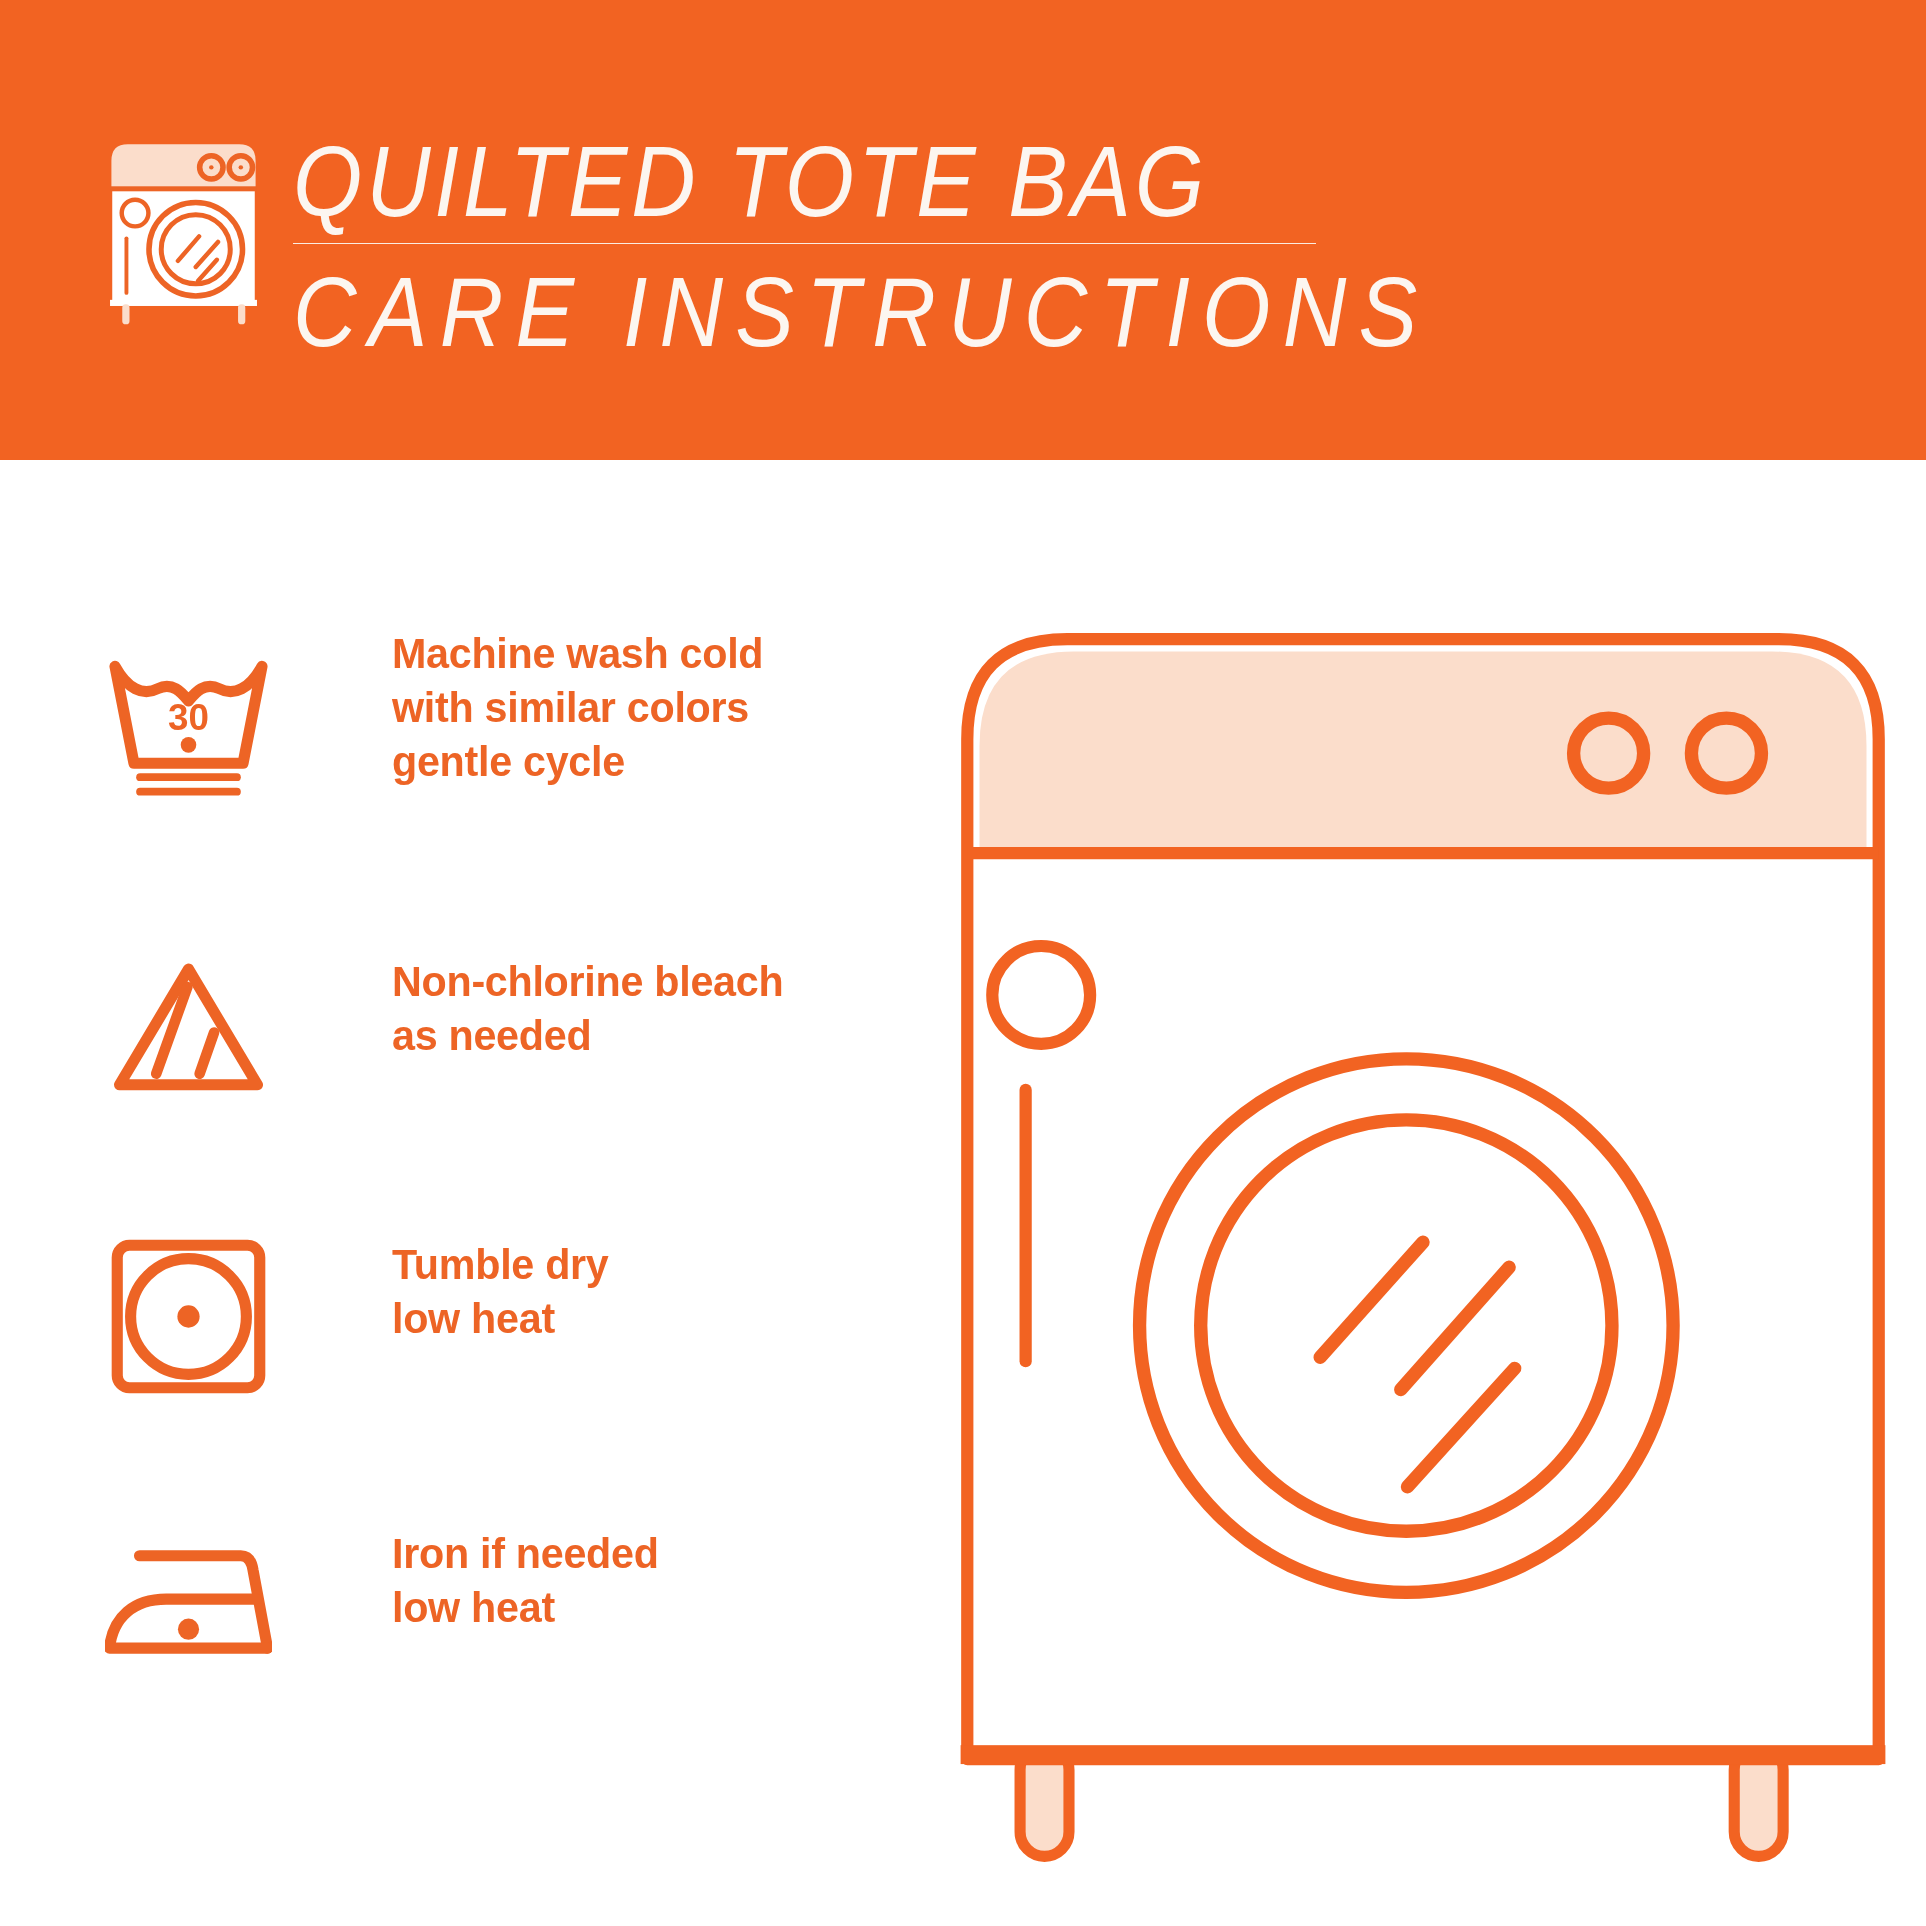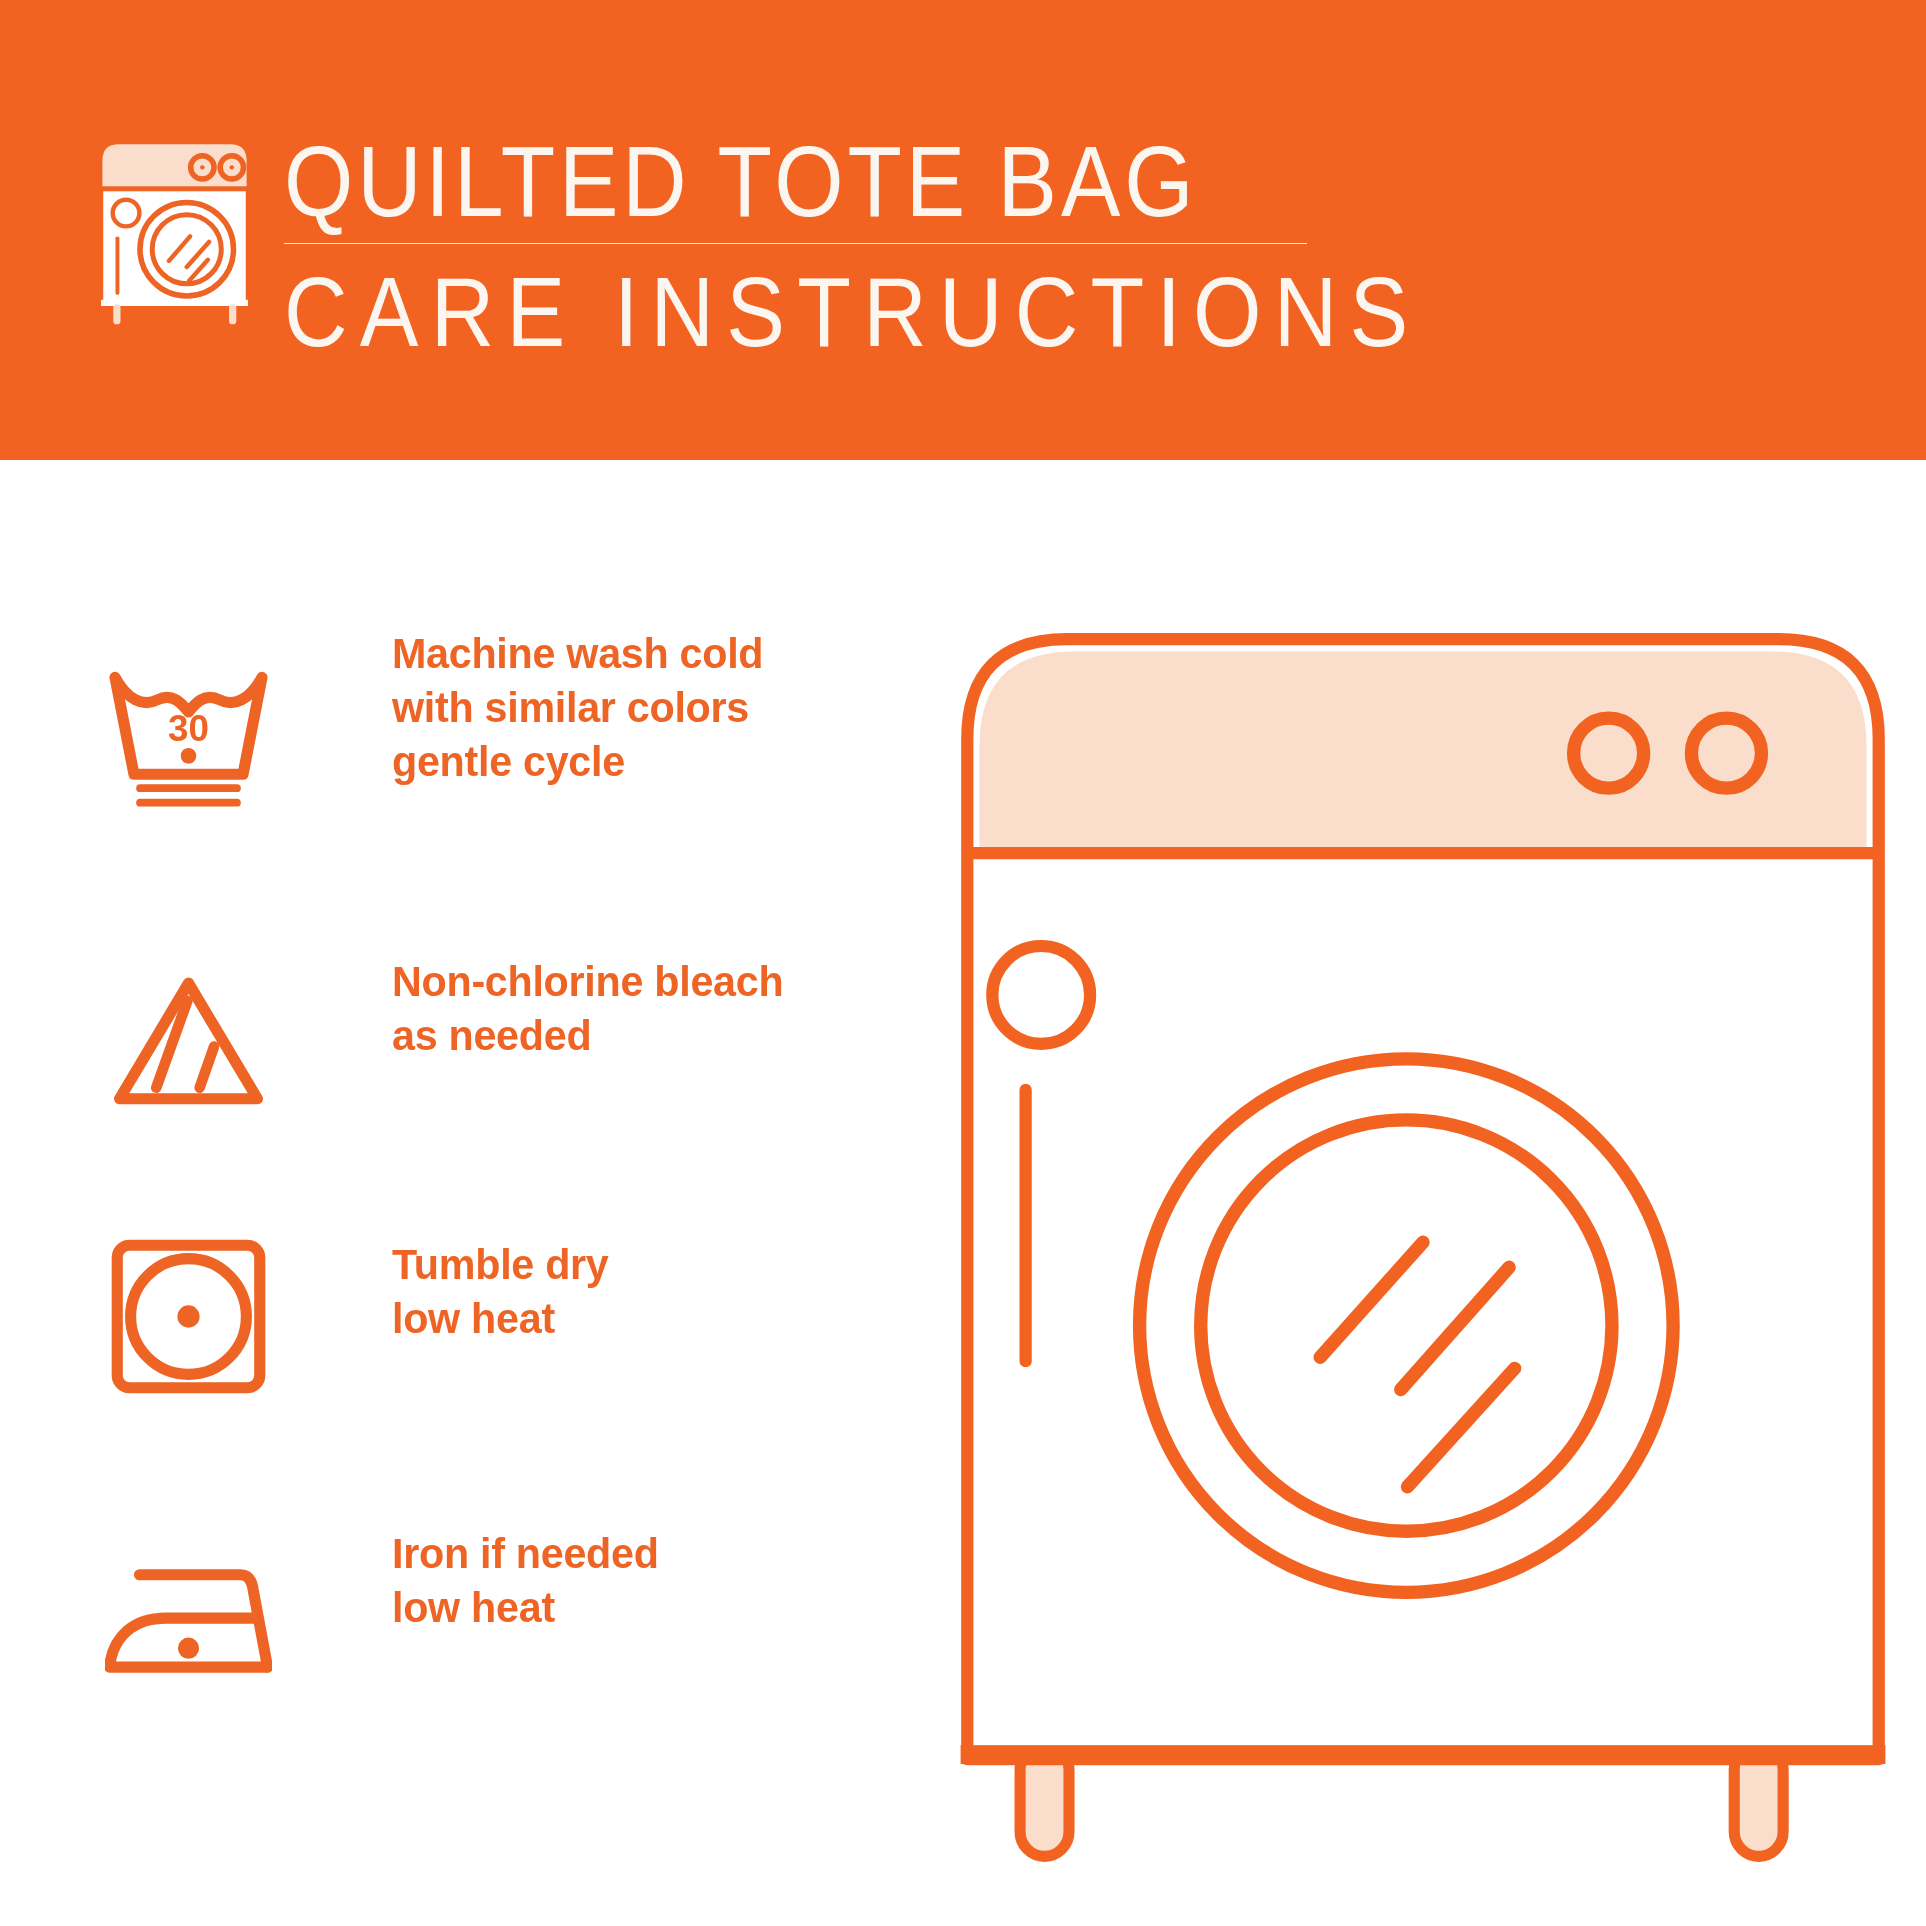--- a/index.html
+++ b/index.html
@@ -29,10 +29,11 @@
   }
   #header-inner {
     position: absolute;
-    left: 91px;
+    left: 100px;
     top: 131px;
     width: 1251px;
     height: 222px;
+    font-style: italic;
   }
   #header-machine-icon {
     position: absolute;

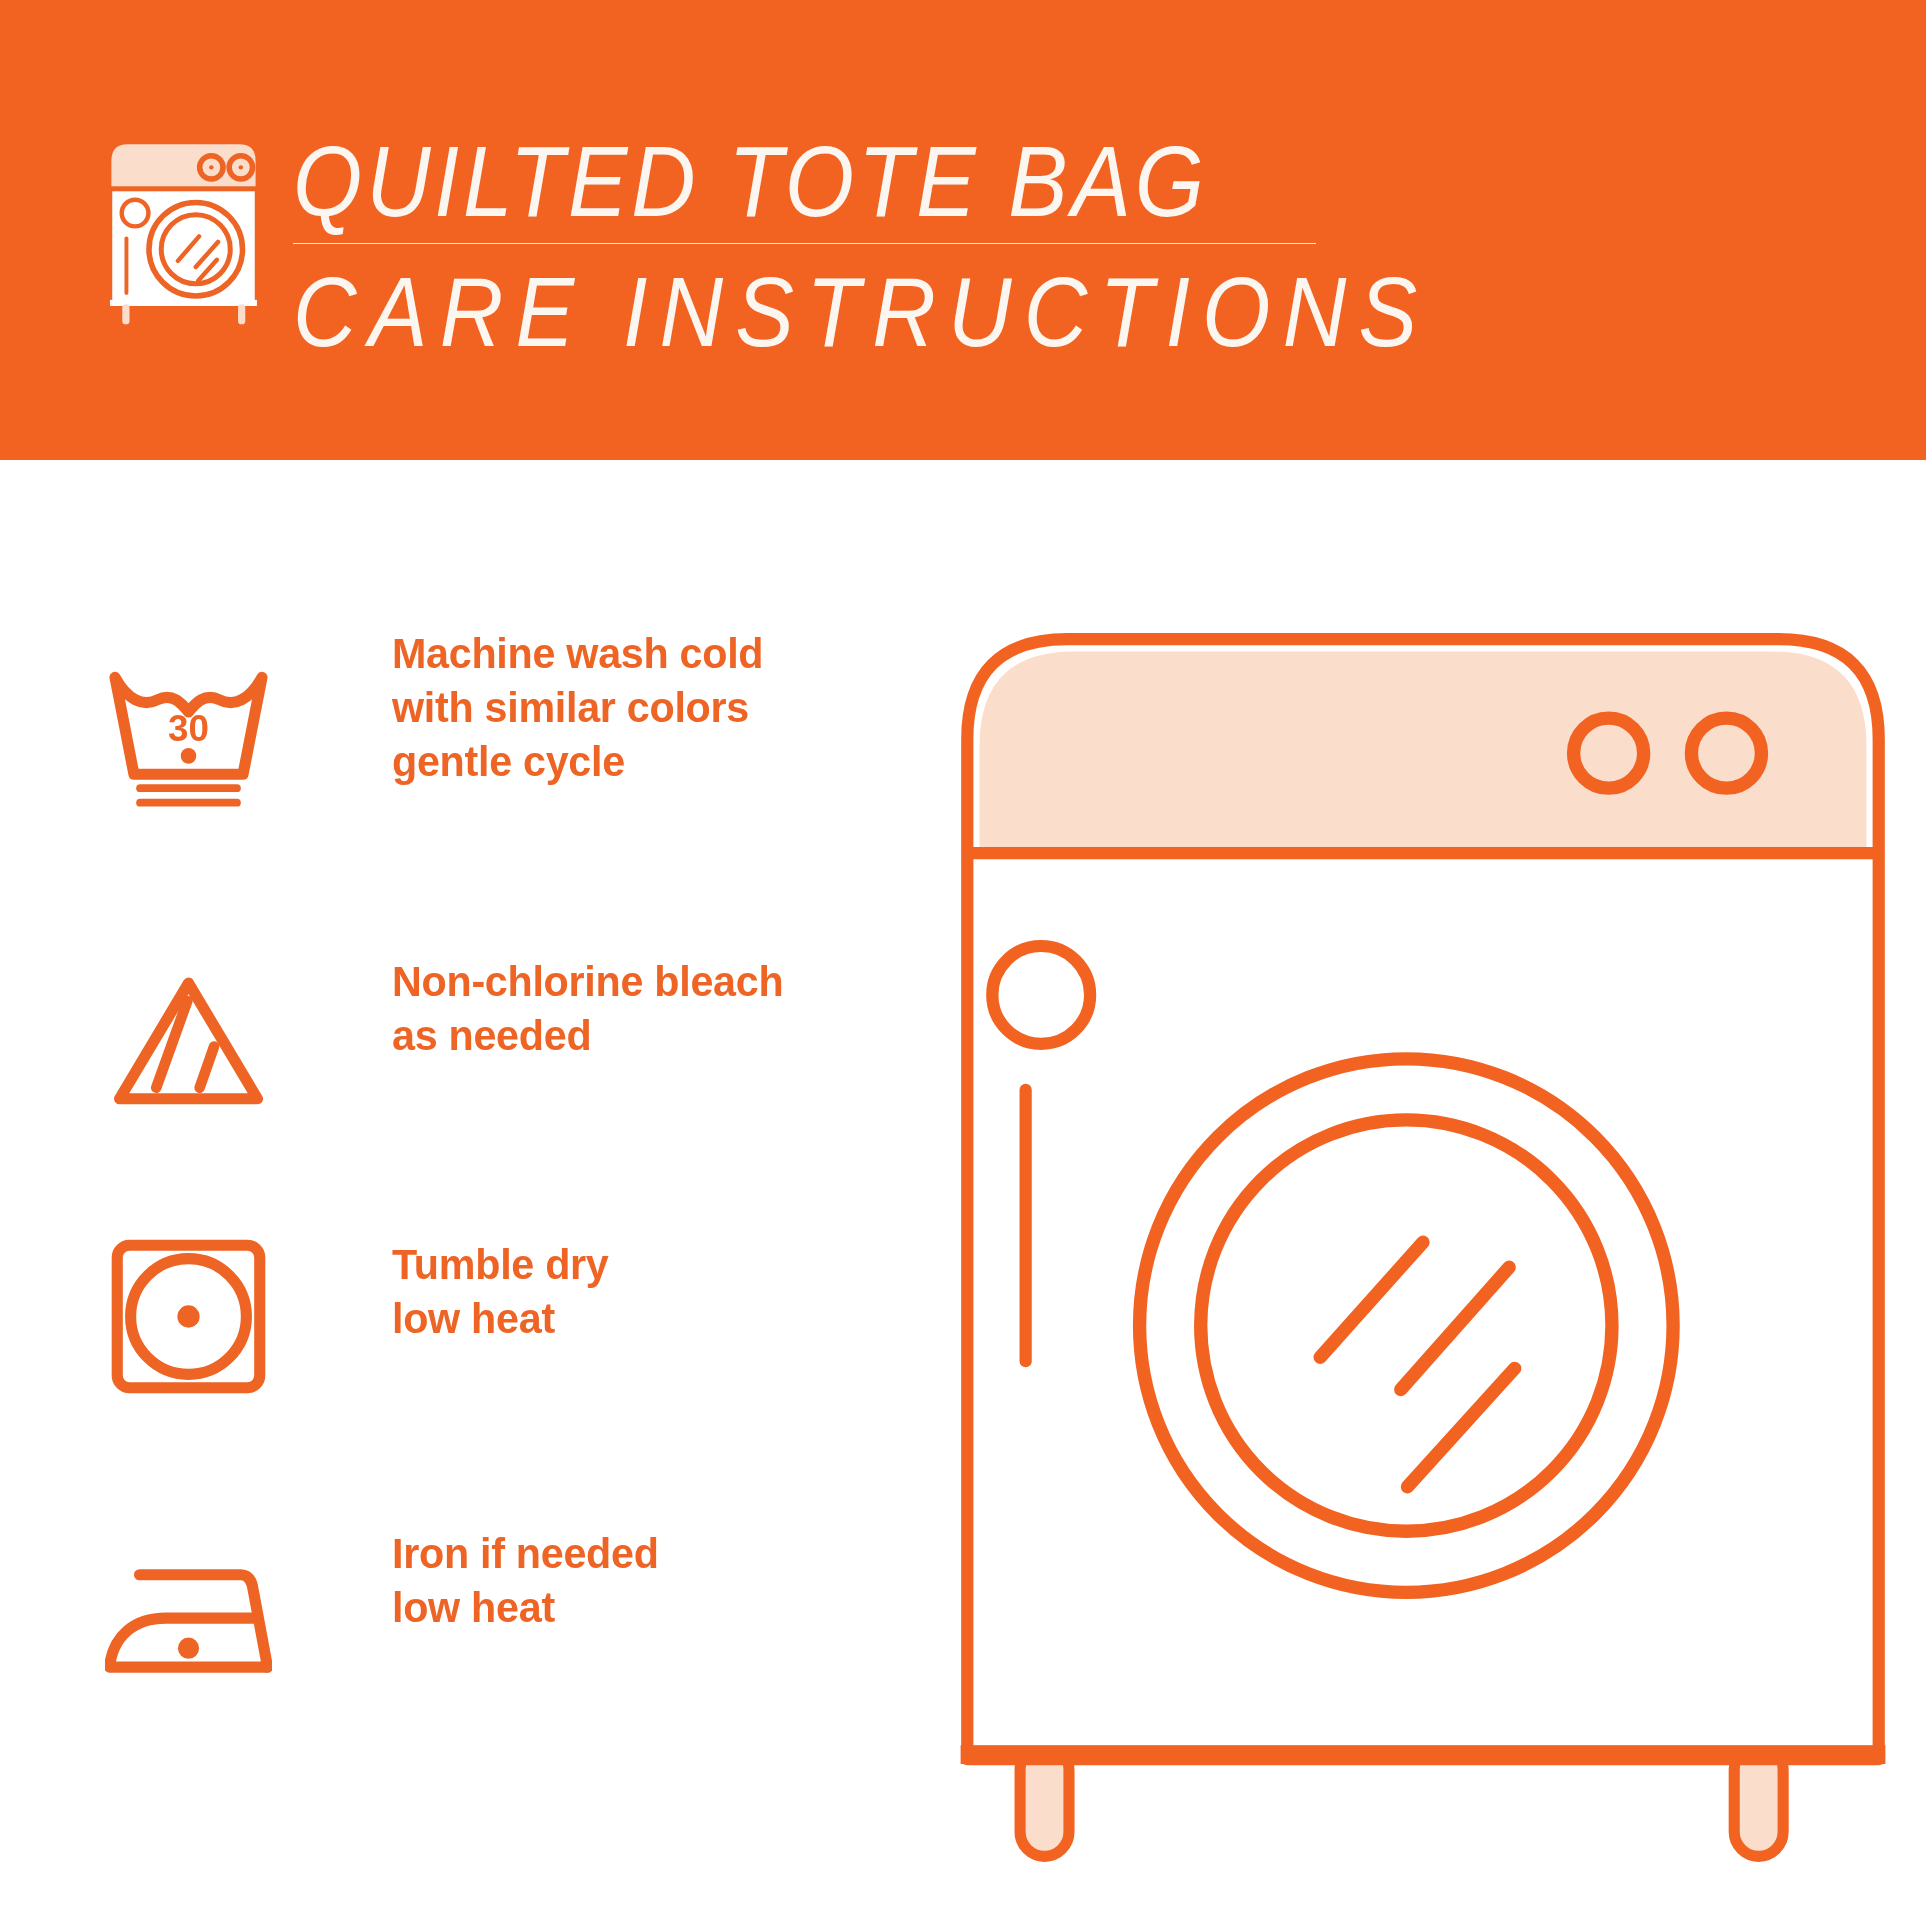--- a/index.html
+++ b/index.html
@@ -90,7 +90,7 @@
     position: absolute;
     width: 233px;
     display: flex;
-    align-items: flex-end;
+    align-items: center;
     justify-content: center;
   }
   .care-label {

